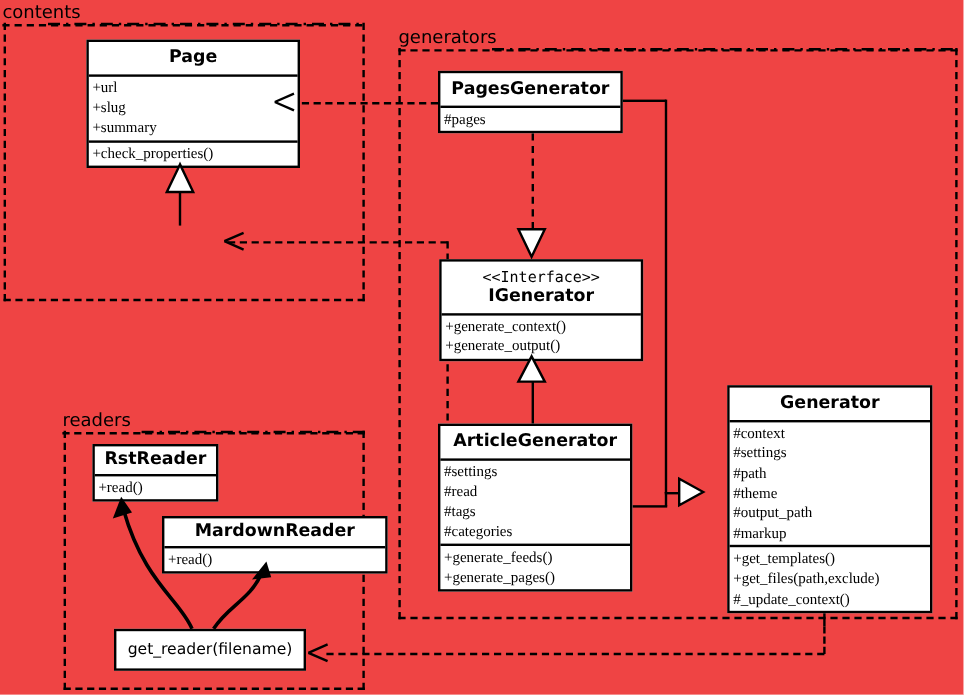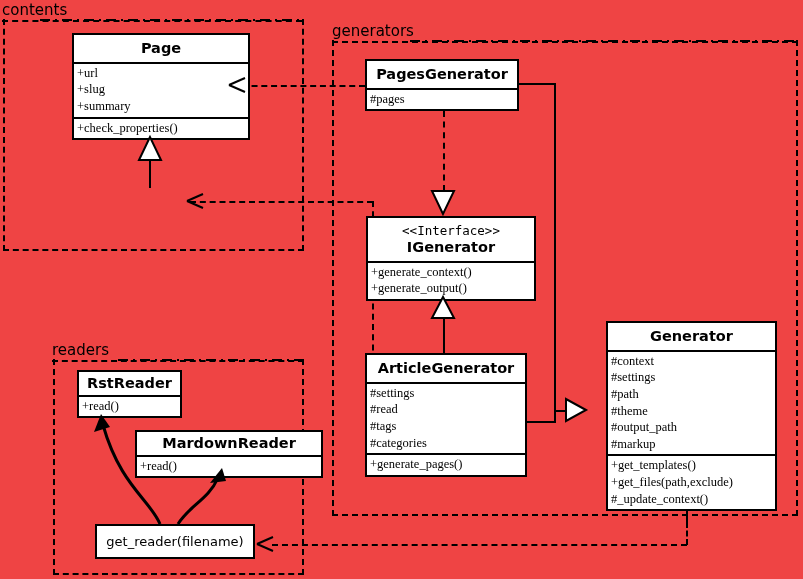--- a/index.html
+++ b/index.html
@@ -110,6 +110,7 @@
       <div>#categories</div>
     </div>
     <div class="cls-sec">
+      <div>+generate_feeds()</div>
       <div>+generate_pages()</div>
     </div>
   </div>

